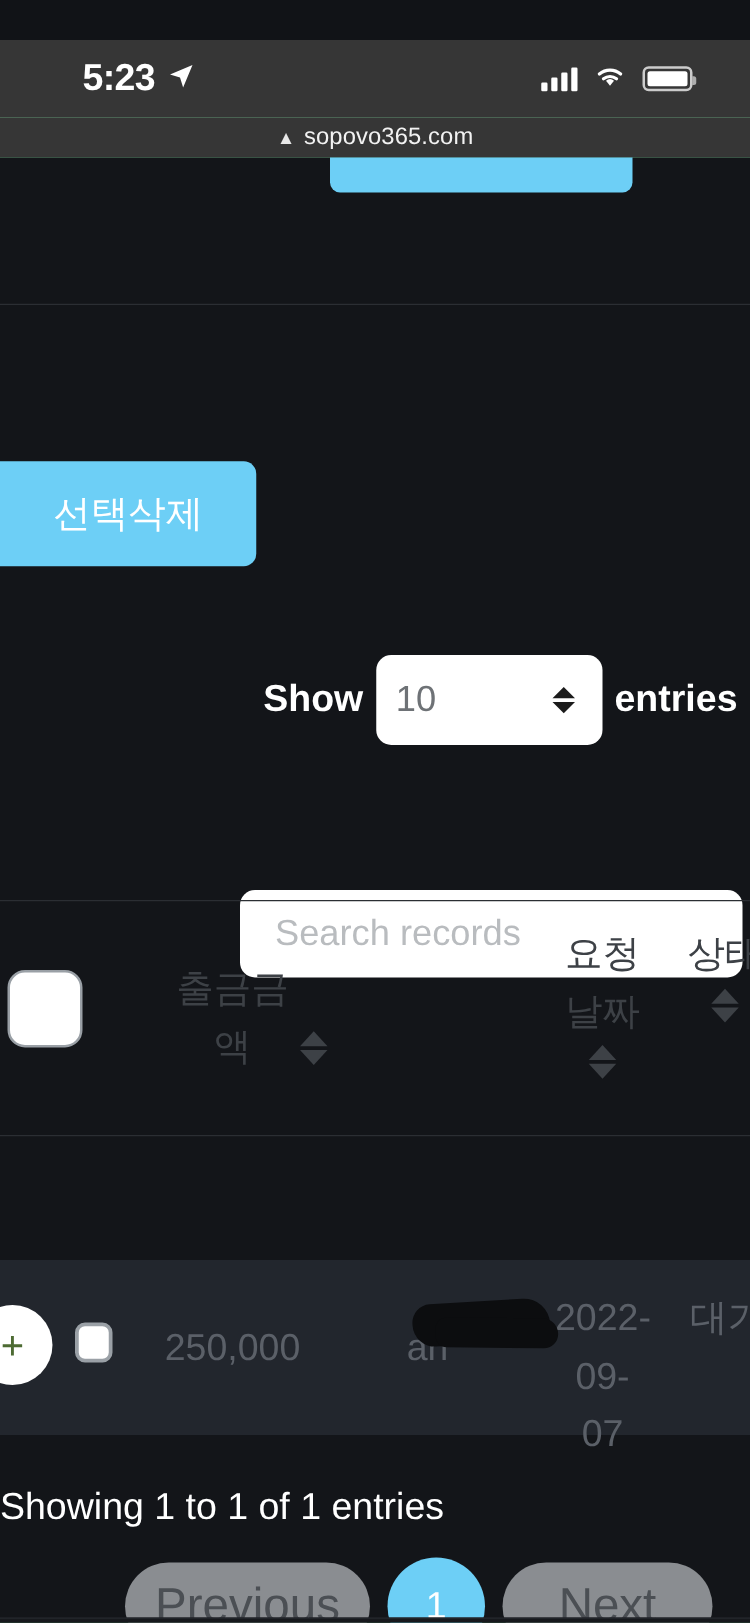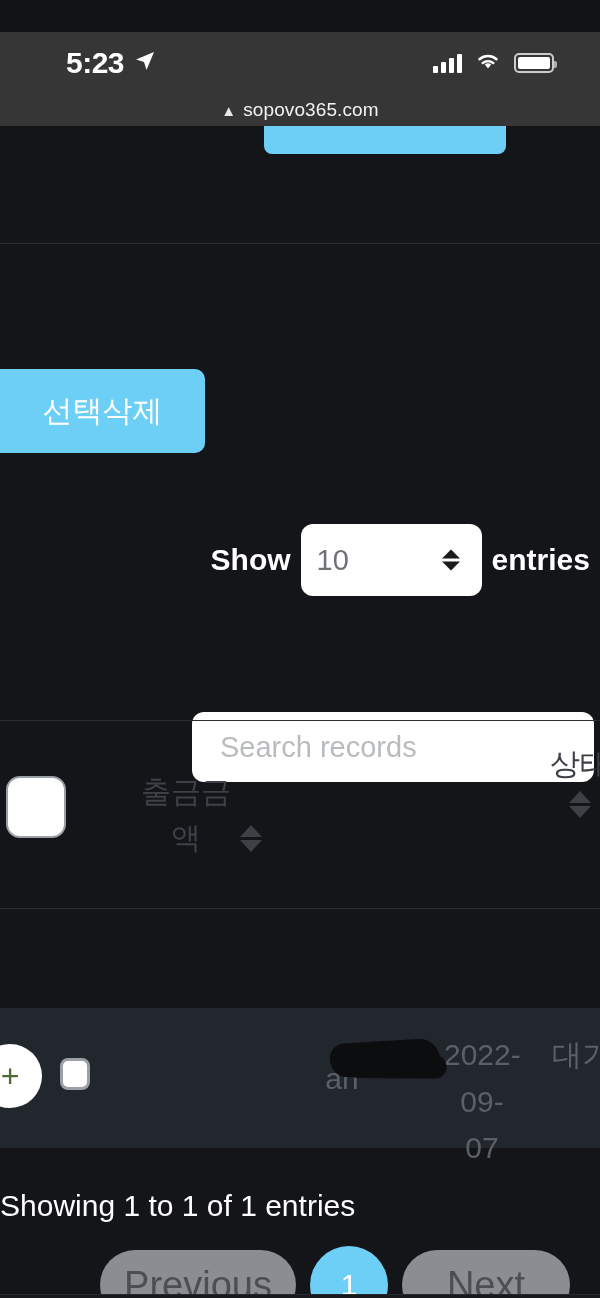--- a/index.html
+++ b/index.html
@@ -337,6 +337,13 @@
       </div>
 
 
+      <div class="th date">
+        <span>요청날짜</span>
+        <span class="sort">
+            <i class="s-up"></i>
+            <i class="s-dn"></i>
+          </span>
+      </div>
 
       <div class="th status">
         <span>상태</span>

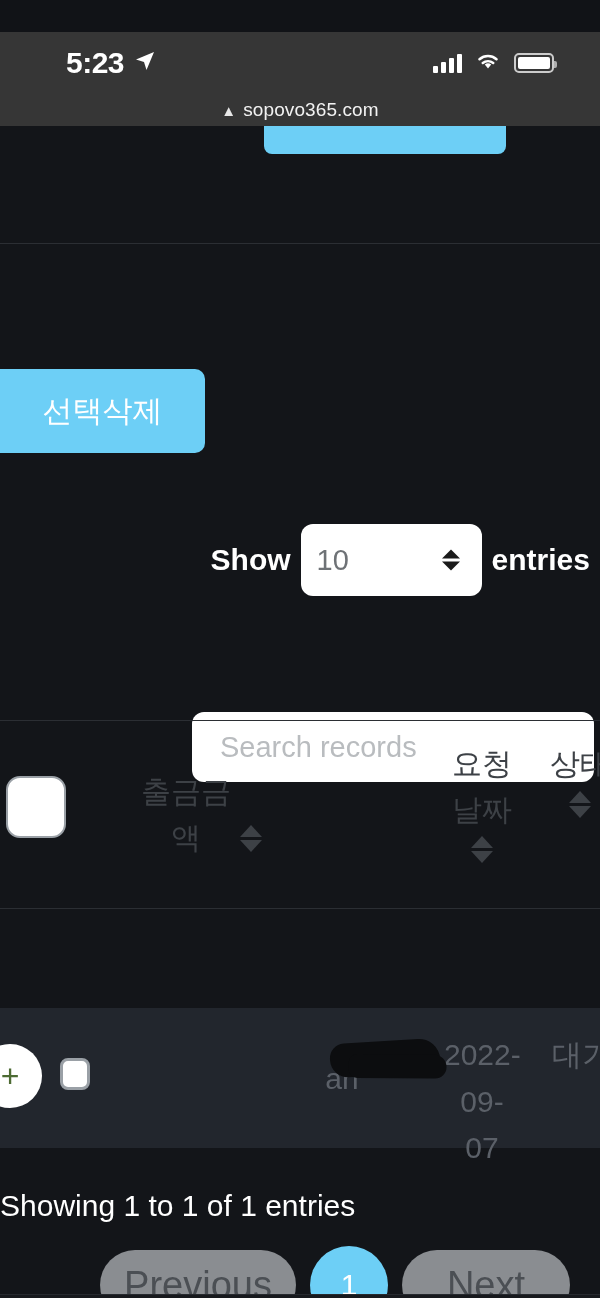--- a/index.html
+++ b/index.html
@@ -360,6 +360,7 @@
         <span class="plus-glyph">+</span>
       </div>
       <div class="row-check"></div>
+      <div class="cell amount">250,000</div>
       <div class="cell id">ari</div>
       <div class="cell date">2022-09-07</div>
       <div class="cell status">대기</div>

